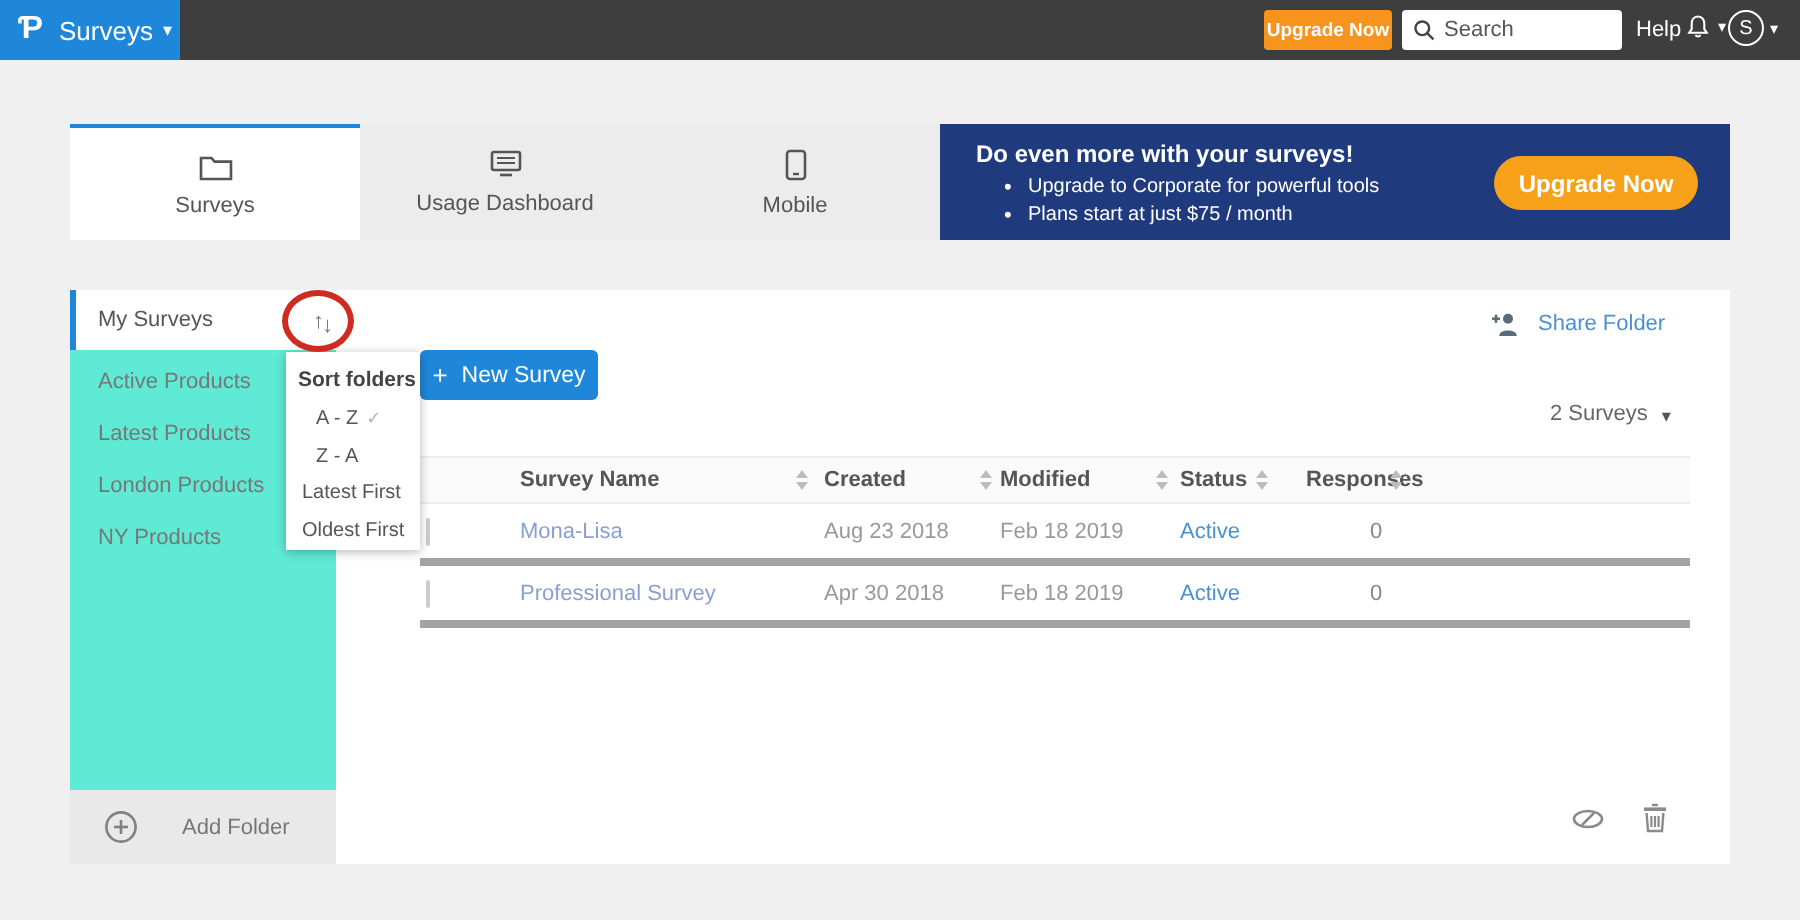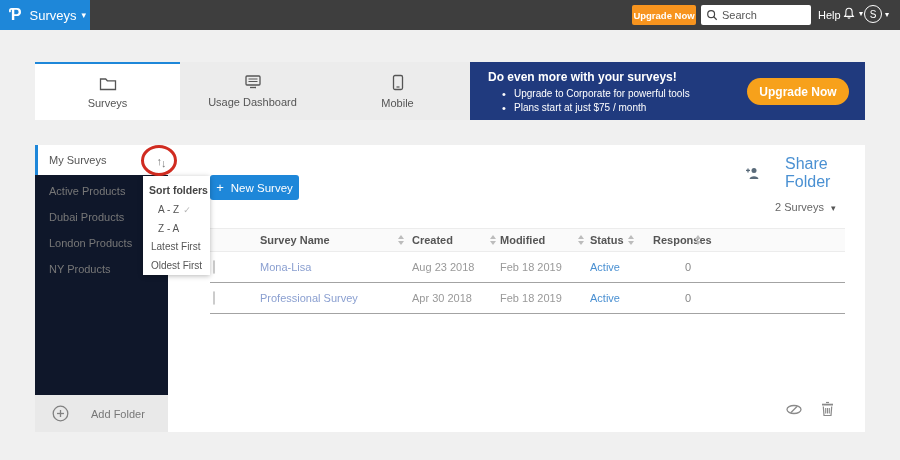--- a/index.html
+++ b/index.html
@@ -50,7 +50,7 @@
   .card { position:absolute; left:35px; top:145px; width:830px; height:287px; background:#fff; }
 
   
-  .sidebar { position:absolute; left:0; top:0; width:133px; height:287px; background:#0f172a; }
+  .sidebar { position:absolute; left:0; top:0; width:133px; height:287px; background:#5eead4; }
   .side-item-active { position:absolute; left:0; top:0; width:133px; height:30px; background:#fff;
         border-left:3px solid var(--accent-blue,#1e87d9); display:flex; align-items:center;
         padding-left:11px; font-size:11px; color:#555; cursor:pointer; }

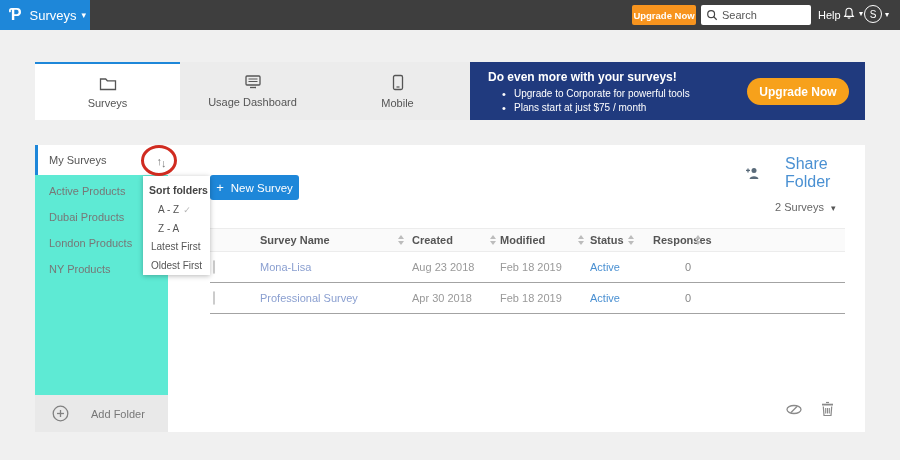--- a/index.html
+++ b/index.html
@@ -65,8 +65,8 @@
         display:flex; align-items:center; gap:22px; padding-left:17px; font-size:11px; color:#777; cursor:pointer; }
 
   
-  .share-folder { position:absolute; left:710px; top:10px; display:flex; align-items:center; gap:24px;
-        color:var(--status-active,#4a90d2); font-size:16px; cursor:pointer; }
+  .share-folder { position:absolute; left:710px; top:10px; display:flex; align-items:center; gap:8px;
+        color:var(--status-active,#4a90d2); font-size:11px; cursor:pointer; }
   .btn-new-survey { position:absolute; left:175px; top:30px; width:89px; height:25px;
         background:var(--accent-blue,#1e87d9); border:none; border-radius:3px; color:#fff; font-size:11.5px;
         font-family:inherit; display:flex; align-items:center; justify-content:center; gap:7px; cursor:pointer; }

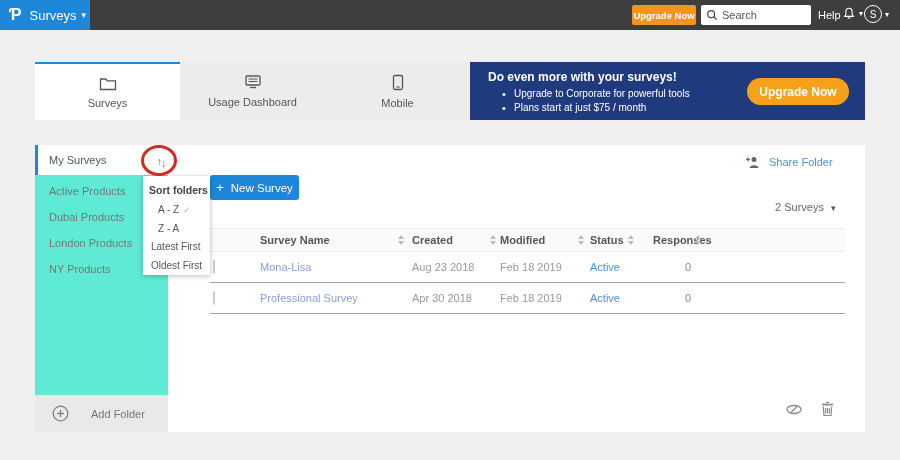--- a/index.html
+++ b/index.html
@@ -192,7 +192,7 @@
           <span>Active Products</span>
         </div>
       <div class="side-item">
-          <span>Dubai Products</span>
+          <span>Latest Products</span>
         </div>
       <div class="side-item">
           <span>London Products</span>

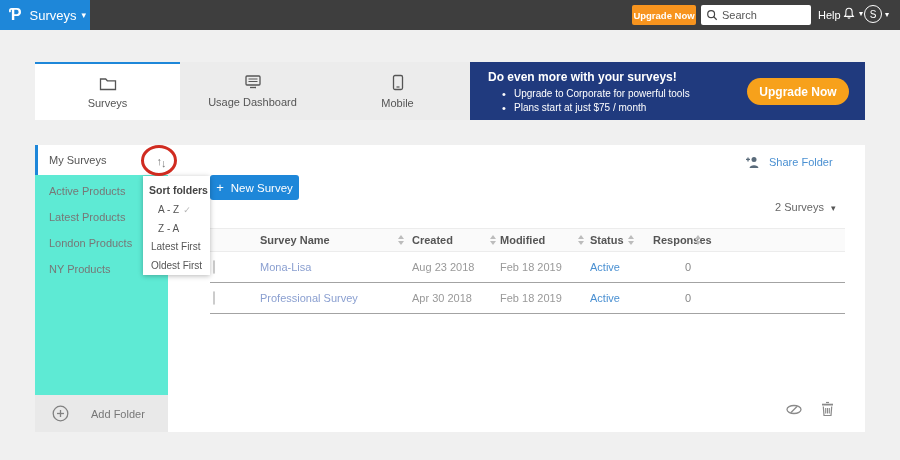--- a/index.html
+++ b/index.html
@@ -79,7 +79,7 @@
   .table { position:absolute; left:175px; top:83px; width:635px; }
   .thead { position:relative; height:24px; background:#fafafa; border-top:1px solid #ececec;
         border-bottom:1px solid #ececec; font-weight:bold; font-size:11px; color:#555; }
-  .trow { position:relative; height:31px; border-bottom:1px solid #a3a3a3; font-size:11px; }
+  .trow { position:relative; height:31px; border-bottom:4px solid #a3a3a3; font-size:11px; }
   .cell { position:absolute; top:50%; transform:translateY(-50%); white-space:nowrap; }
   .c-check { left:3px; } .c-name { left:50px; } .c-created { left:202px; } .c-modified { left:290px; }
   .c-status { left:380px; } .c-resp-h { left:443px; } .c-resp { left:475px; }

